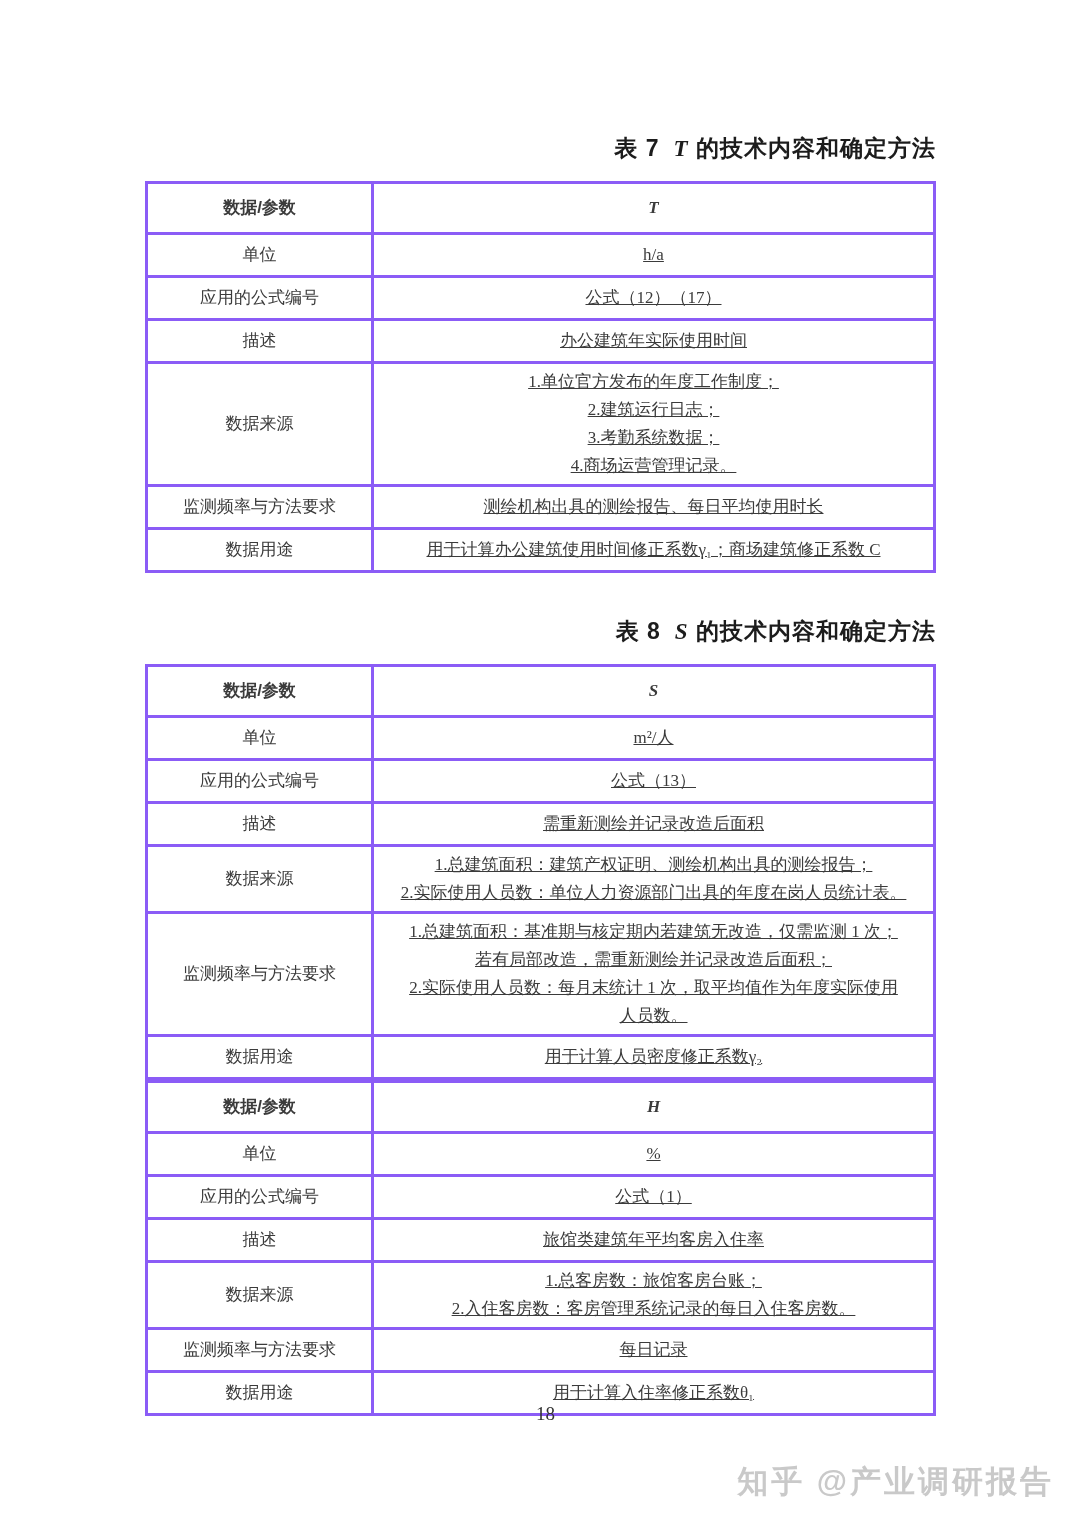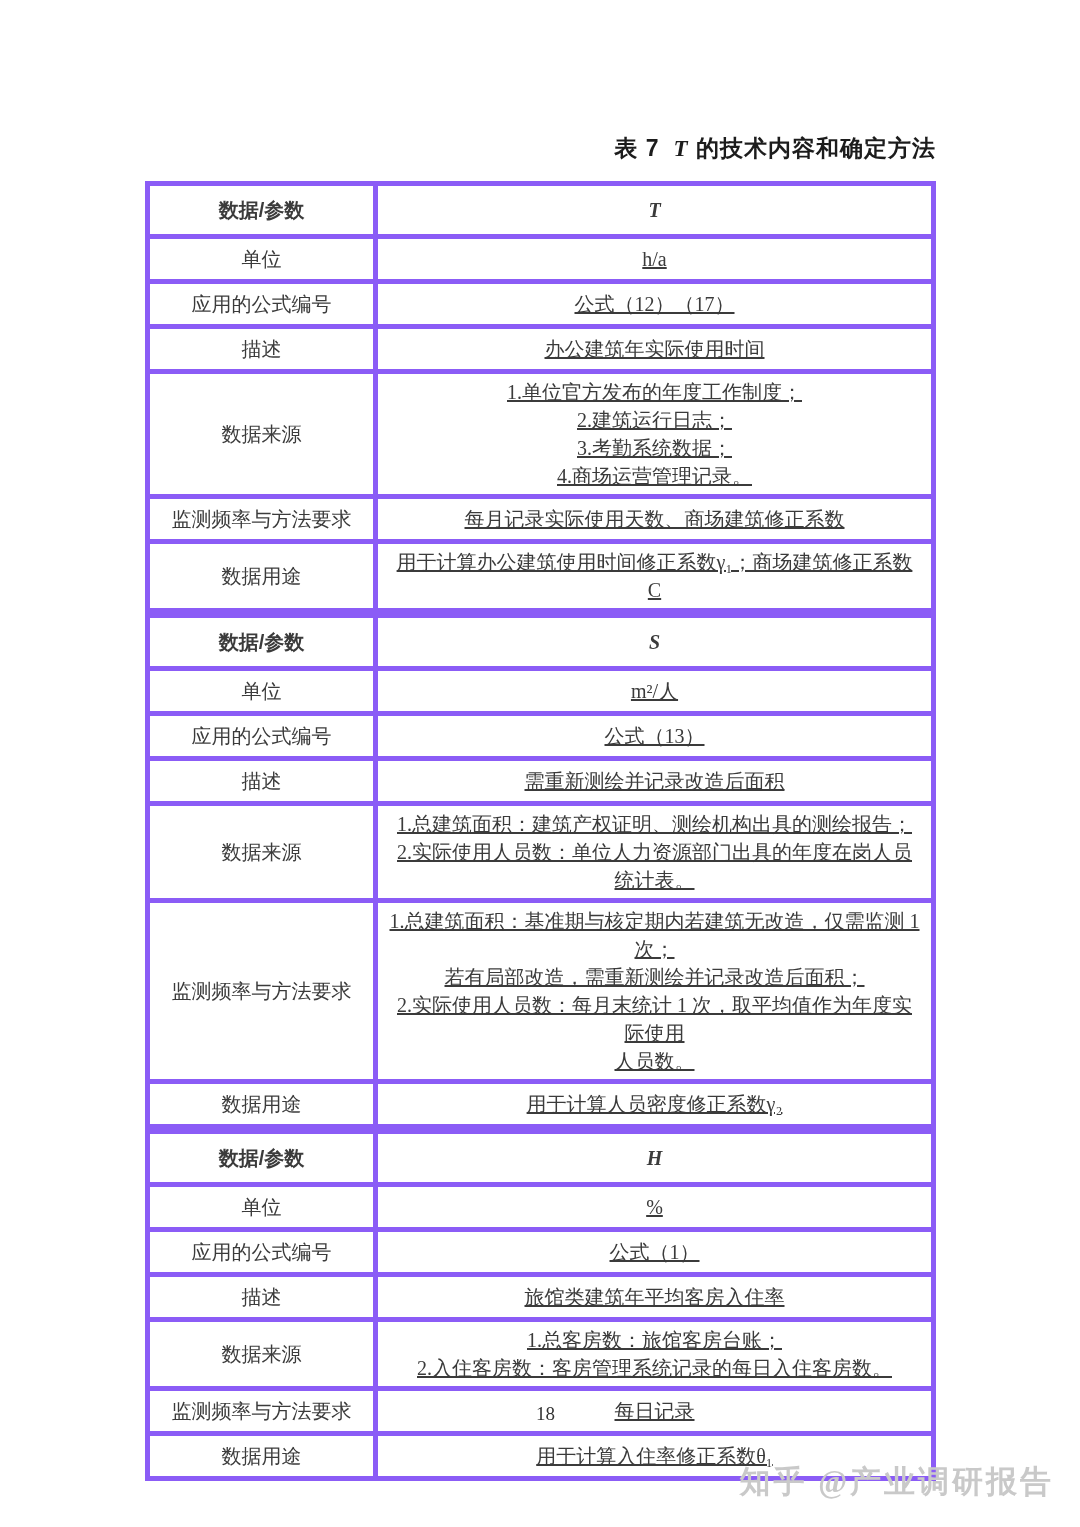--- a/index.html
+++ b/index.html
@@ -40,11 +40,11 @@
     table-layout:fixed;
   }
   table.spec td{
-    border:5px solid #8b5cf6;
+    border:3px solid #8b5cf6;
     text-align:center;
     vertical-align:middle;
     padding:4px 10px;
-    font-size:20px;
+    font-size:17px;
     line-height:28px;
     color:#3b3b3b;
   }

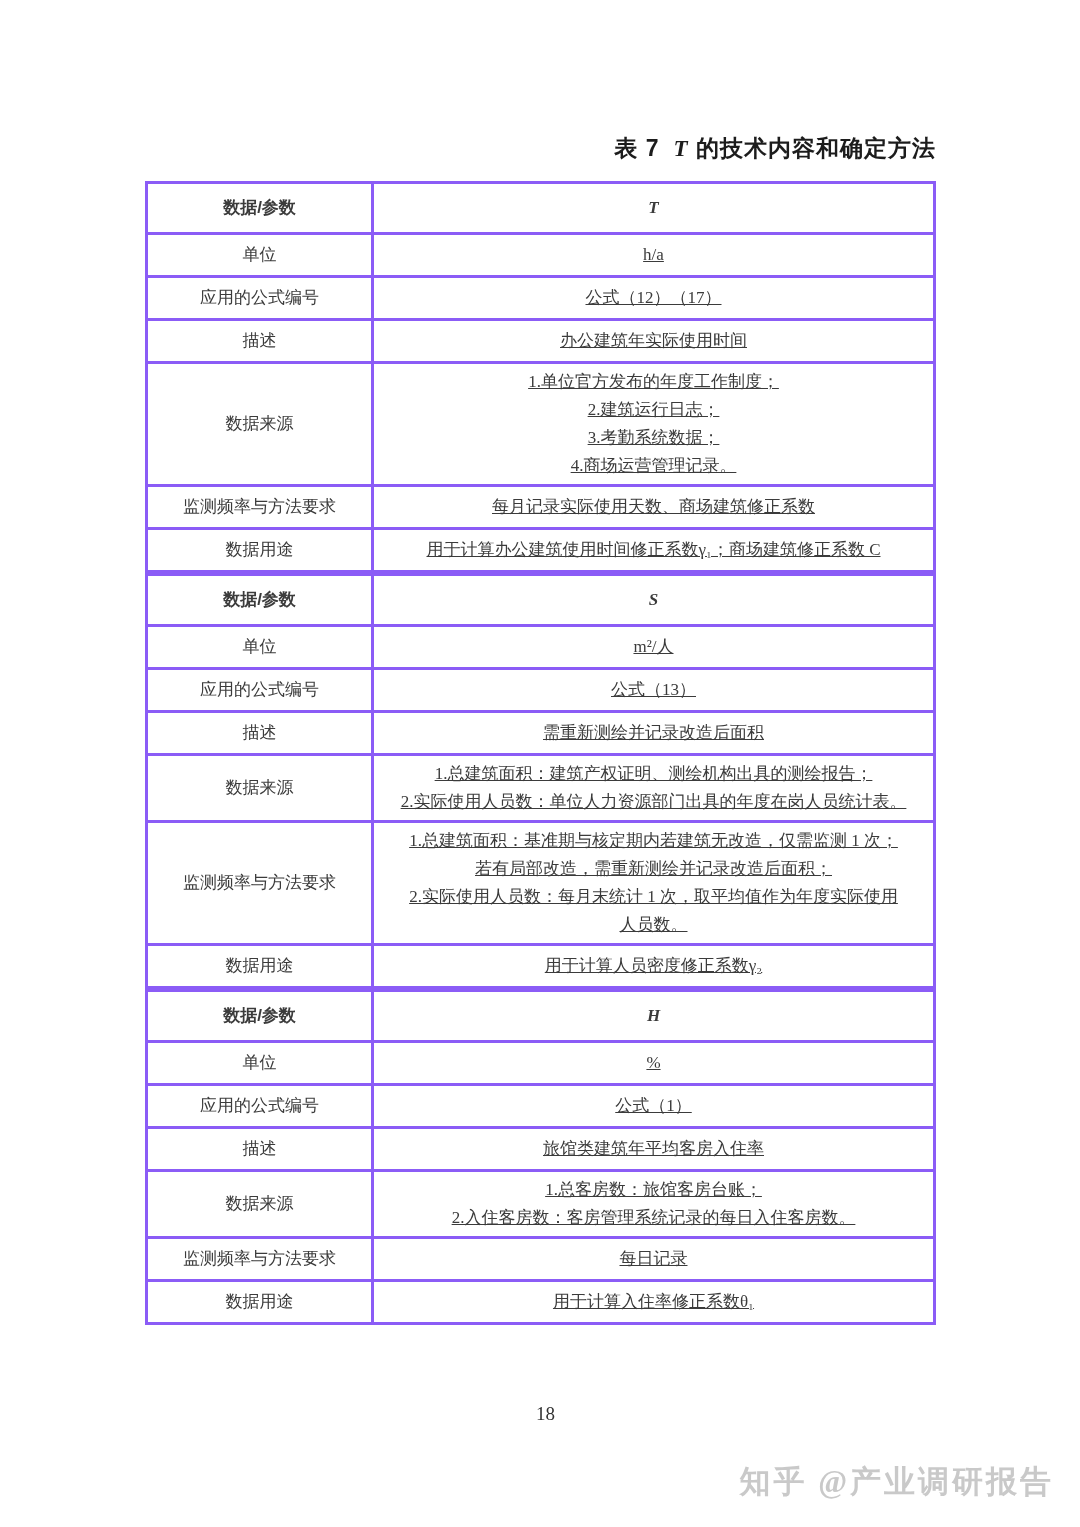--- a/index.html
+++ b/index.html
@@ -120,7 +120,7 @@
         </tr>
         <tr class="simple">
           <td class="lbl">监测频率与方法要求</td>
-          <td class="val">每月记录实际使用天数、商场建筑修正系数</td>
+          <td class="val">测绘机构出具的测绘报告、每日平均使用时长</td>
         </tr>
         <tr class="simple">
           <td class="lbl">数据用途</td>

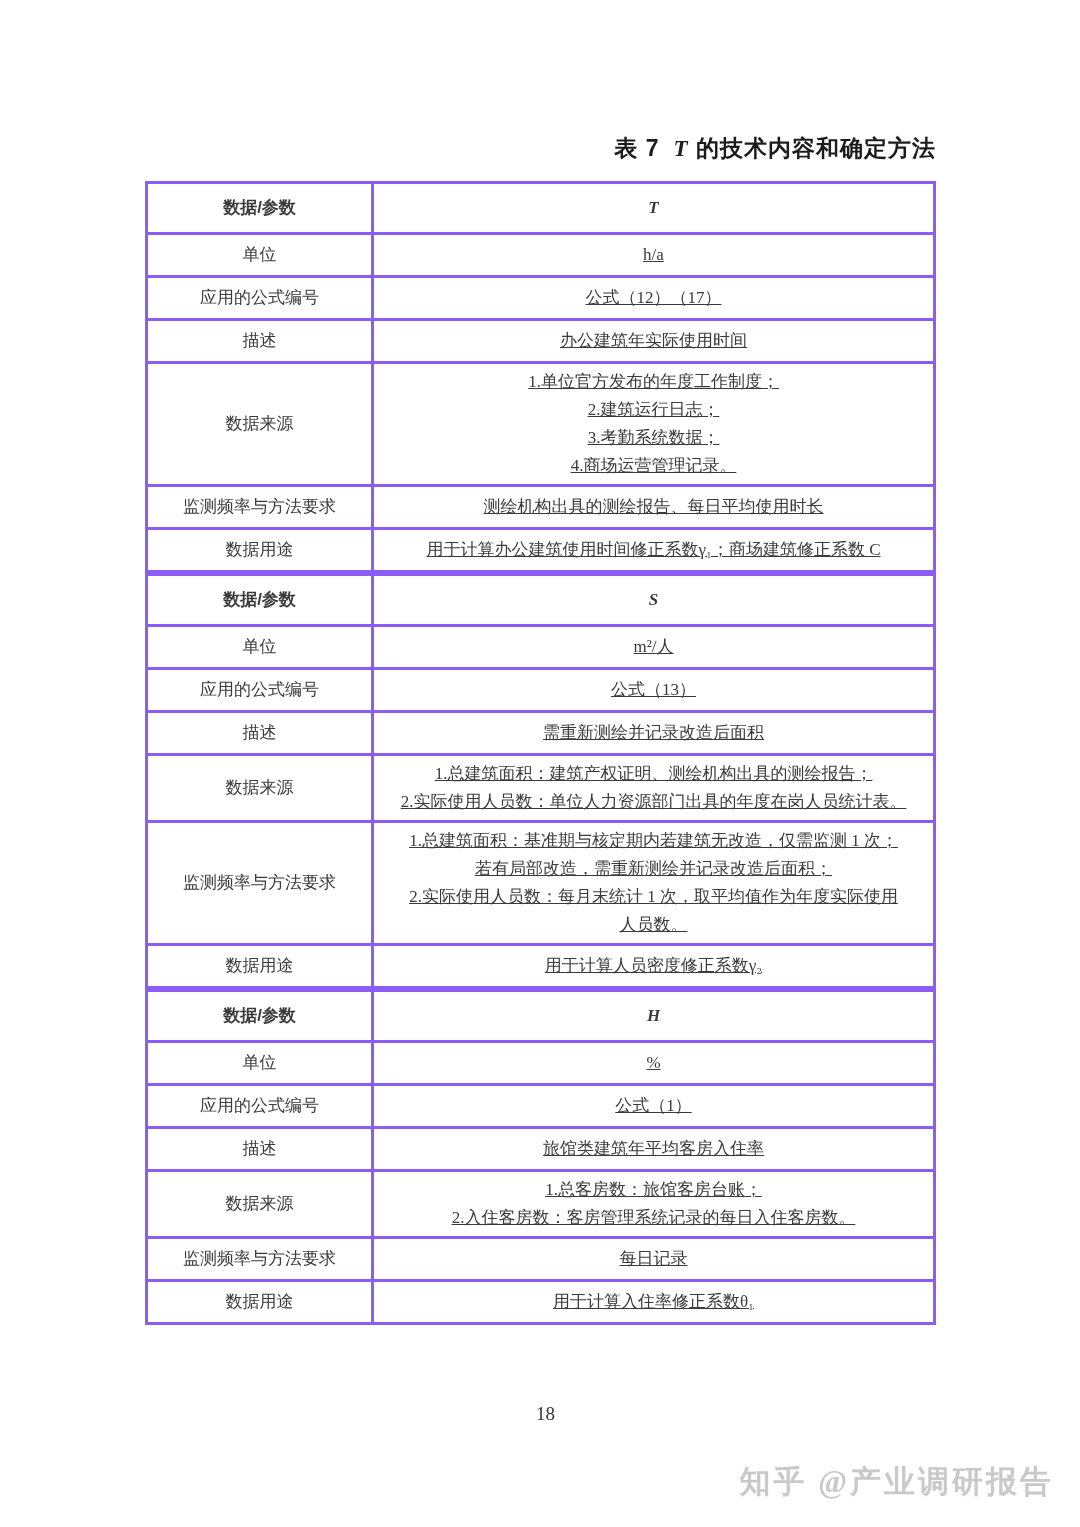--- a/index.html
+++ b/index.html
@@ -129,6 +129,7 @@
       </tbody>
     </table>
 
+    <h2 class="tbl-title next"><span>表 8</span><span class="gap"></span><span class="sym">S</span> <span>的技术内容和确定方法</span></h2>
     <table class="spec">
       <tbody>
         <tr class="head">

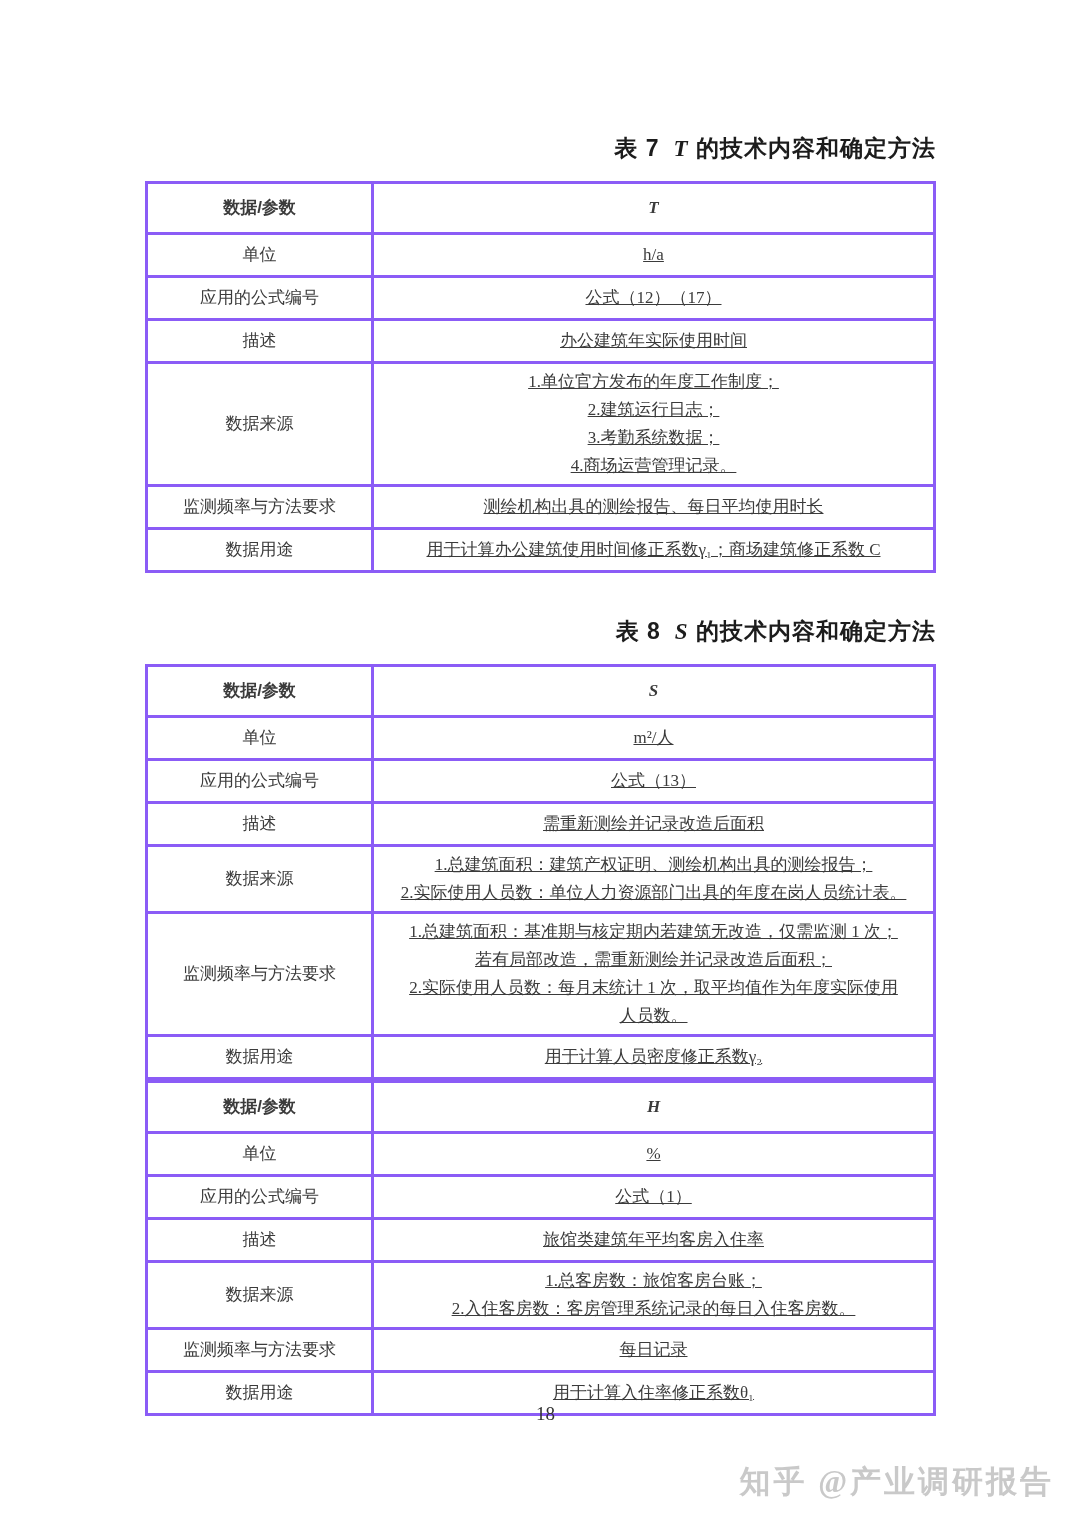--- a/index.html
+++ b/index.html
@@ -78,7 +78,7 @@
     position:absolute;
     right:26px;
     top:1461px;
-    font-family:Liberation Serif, serif;
+    font-family:Liberation Sans, sans-serif;
     font-size:31px;
     font-weight:bold;
     color:#c9c9c9;

